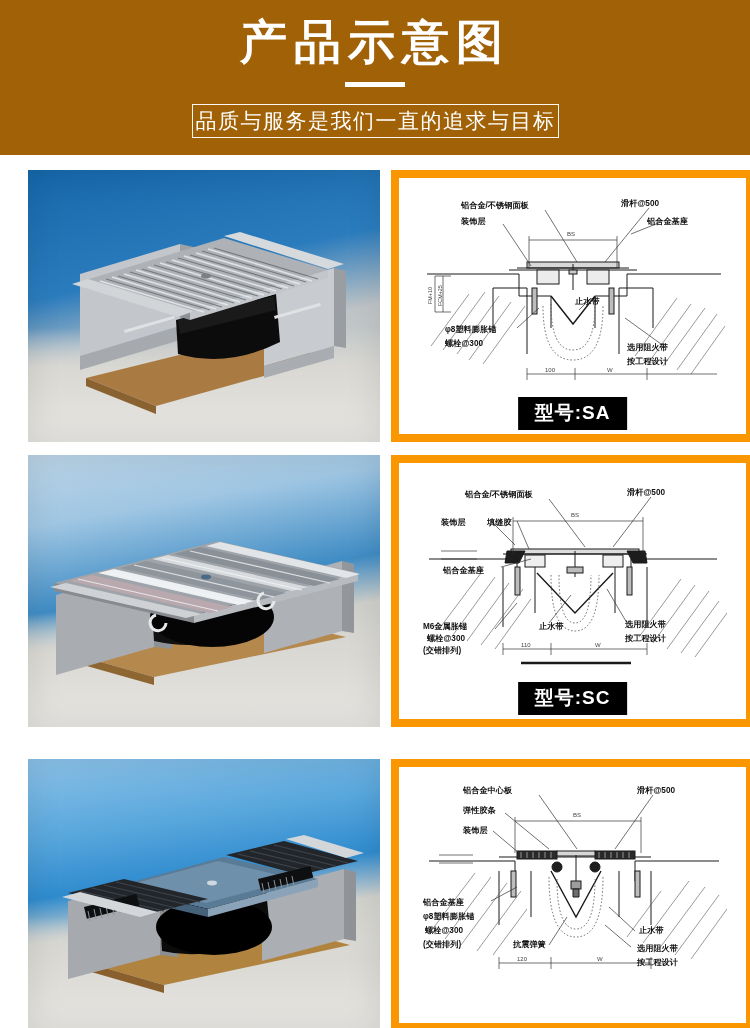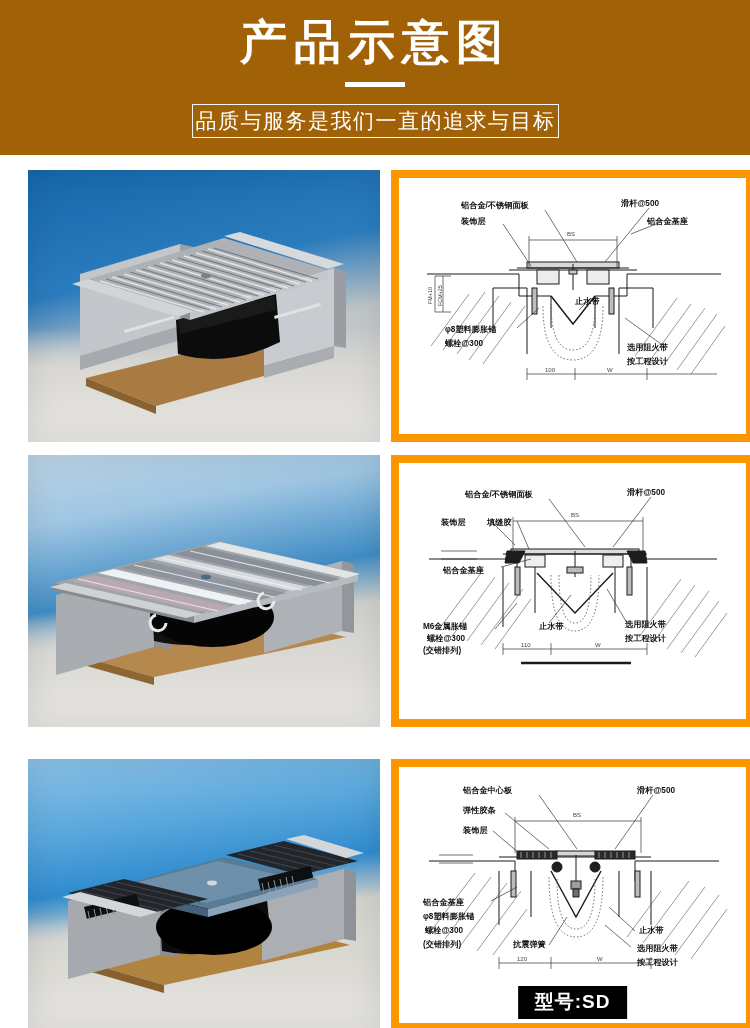--- a/index.html
+++ b/index.html
@@ -232,6 +232,7 @@
           <text x="33" y="126" font-size="5.4" fill="#444" transform="rotate(-90 33 126)" font-family="Liberation Sans, sans-serif">FM+10</text>
           <text x="43" y="128" font-size="5.4" fill="#444" transform="rotate(-90 43 128)" font-family="Liberation Sans, sans-serif">FCM+25</text>
         </svg>
+        <div class="badge">型号:SA</div>
       </div>
     </div>
   </div>

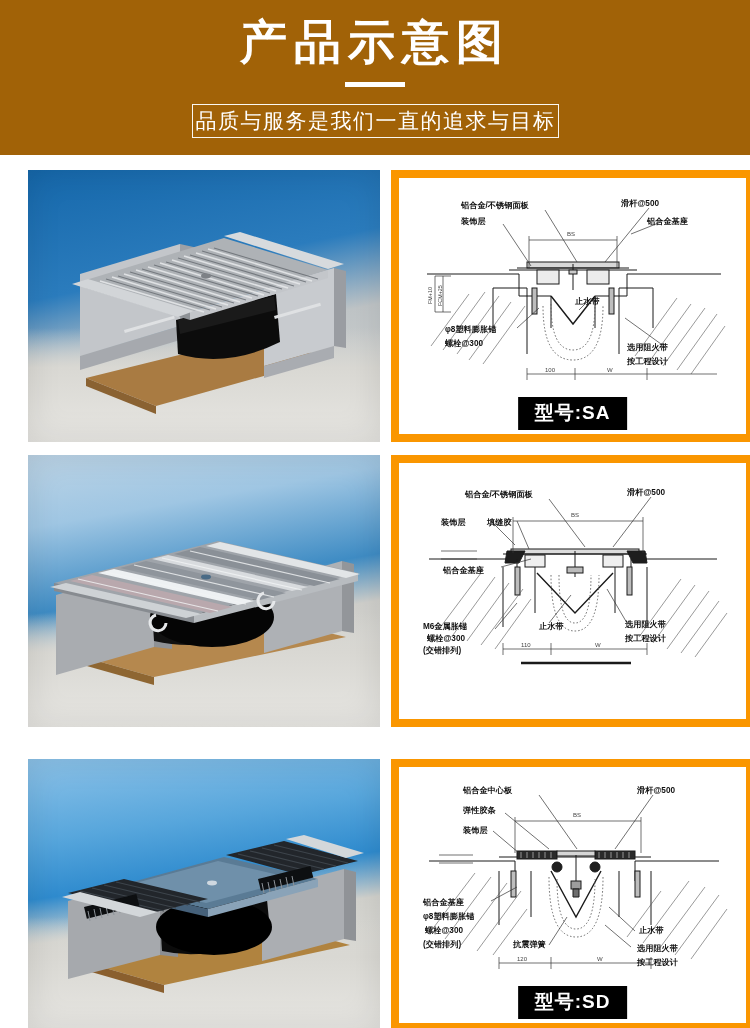--- a/index.html
+++ b/index.html
@@ -363,6 +363,7 @@
           <text x="122" y="184" font-size="6" fill="#444" font-family="Liberation Sans, sans-serif">110</text>
           <text x="196" y="184" font-size="6" fill="#444" font-family="Liberation Sans, sans-serif">W</text>
         </svg>
+        <div class="badge">型号:SC</div>
       </div>
     </div>
   </div>

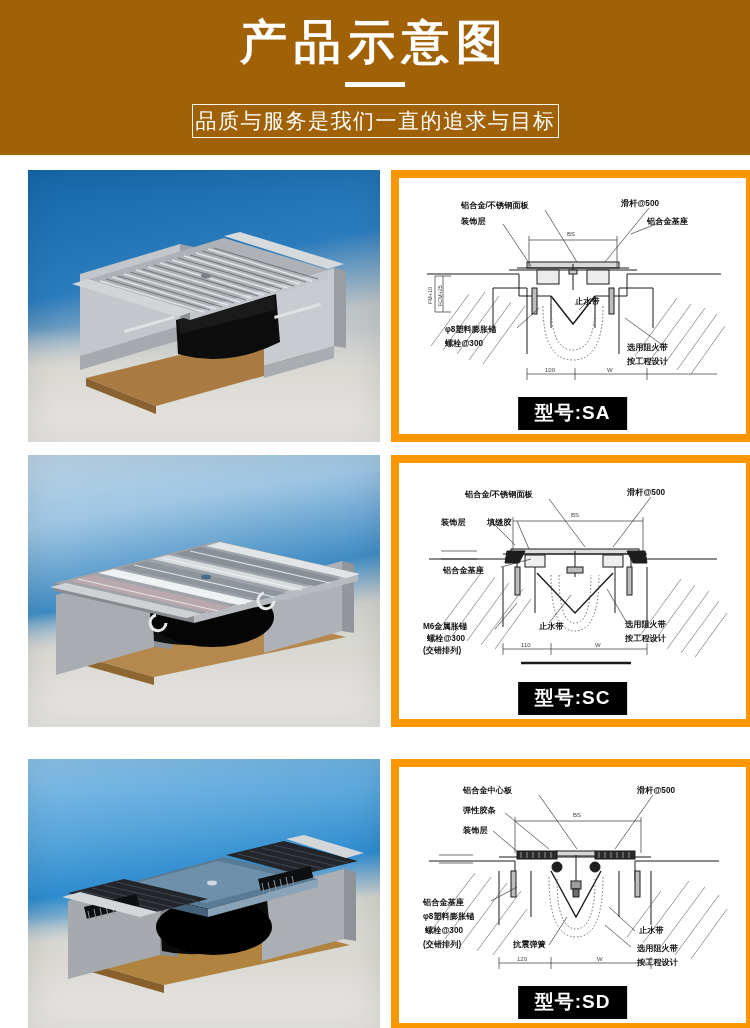--- a/index.html
+++ b/index.html
@@ -526,7 +526,6 @@
           <text x="118" y="194" font-size="6" fill="#444" font-family="Liberation Sans, sans-serif">120</text>
           <text x="198" y="194" font-size="6" fill="#444" font-family="Liberation Sans, sans-serif">W</text>
         </svg>
-        <div class="badge">型号:SD</div>
       </div>
     </div>
   </div>

